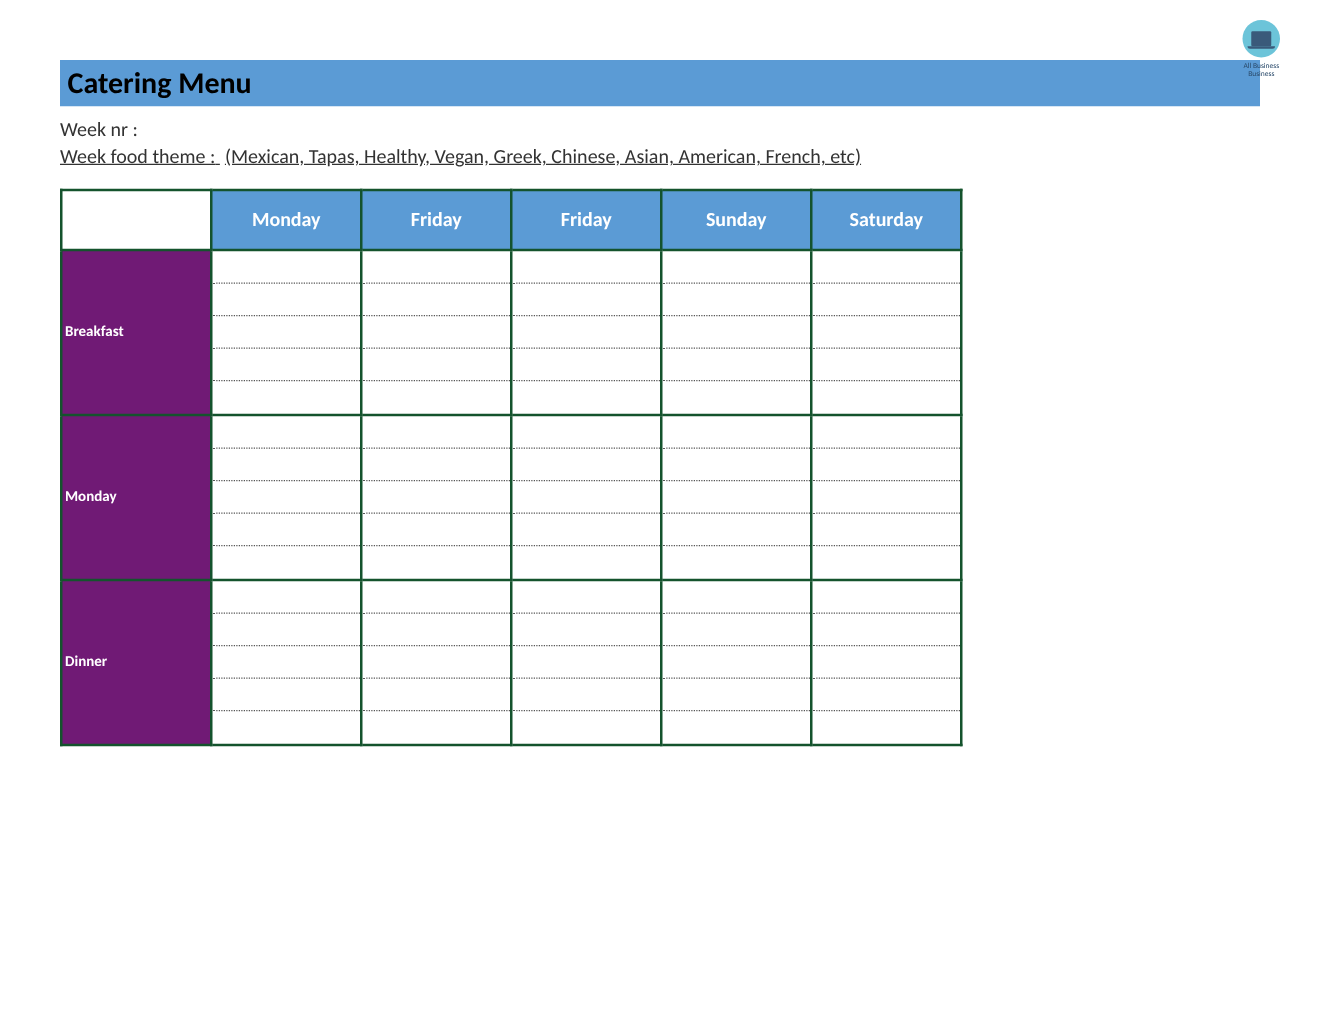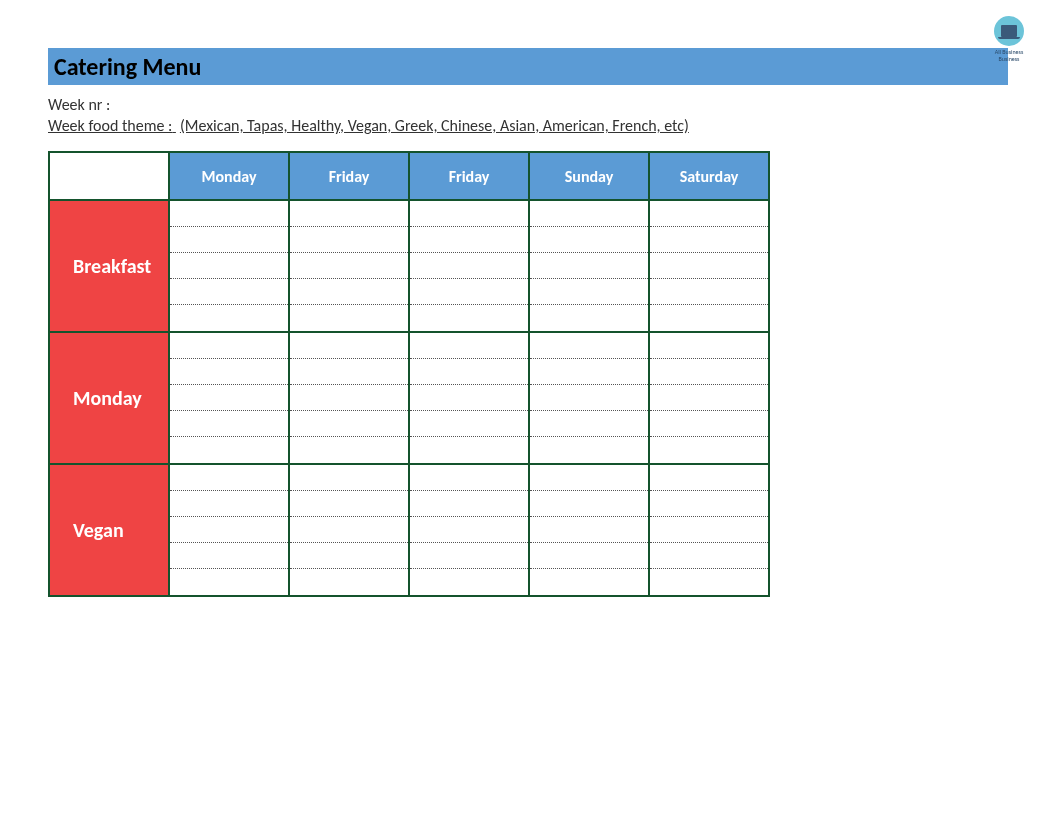--- a/index.html
+++ b/index.html
@@ -95,12 +95,12 @@
     }
     th.meal {
       width: 120px;
-      background: #ef4444;
+      background: #701a75;
       color: #fff;
       font-weight: bold;
-      font-size: 20px;
+      font-size: 12px;
       text-align: left;
-      padding-left: 23px;
+      padding-left: 2px;
       vertical-align: middle;
     }
     td.cell {

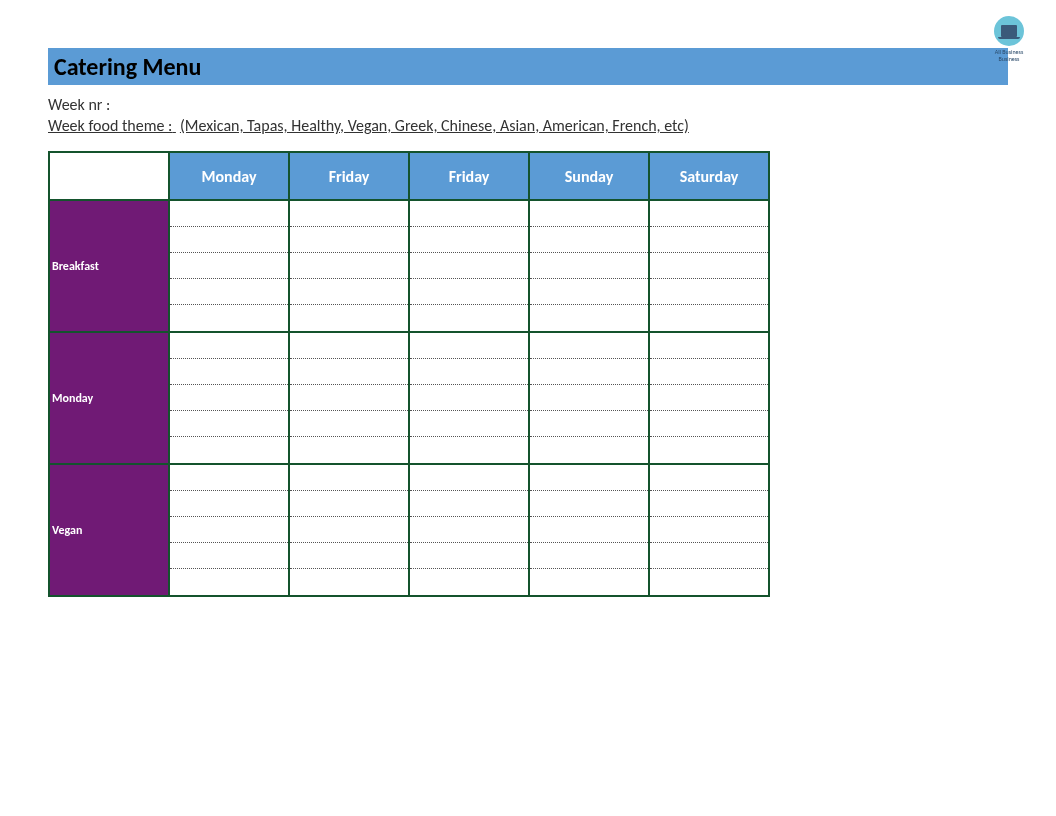--- a/index.html
+++ b/index.html
@@ -258,7 +258,7 @@
         </td>
       </tr>
       <tr>
-        <th class="meal meal-dinner">Vegan</th>
+        <th class="meal meal-dinner">Dinner</th>
         <td class="cell dinner-cell">
           <div class="multi-line">
             <div class="line-slot"></div>

